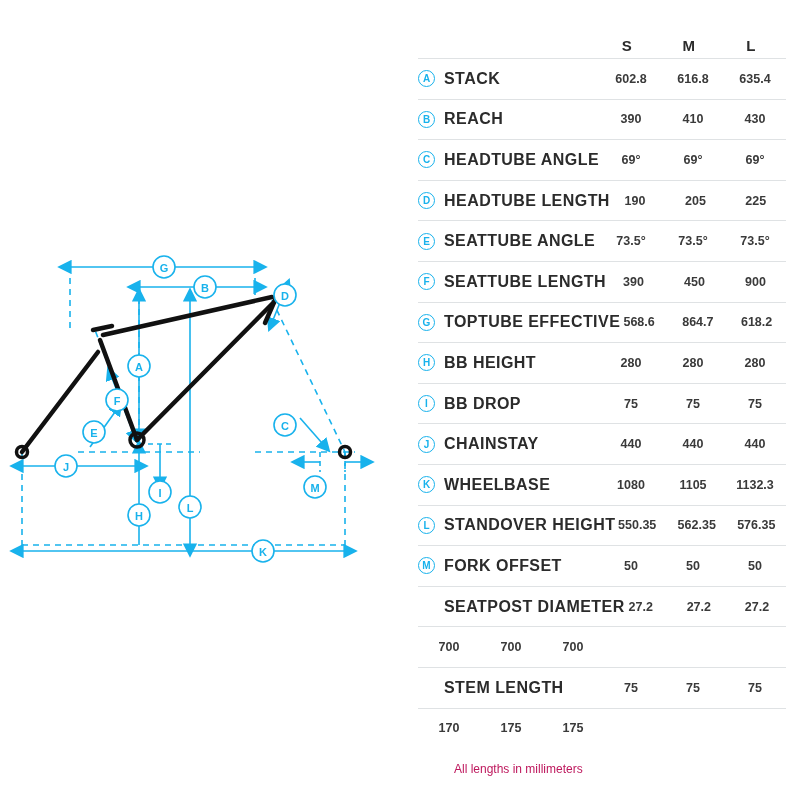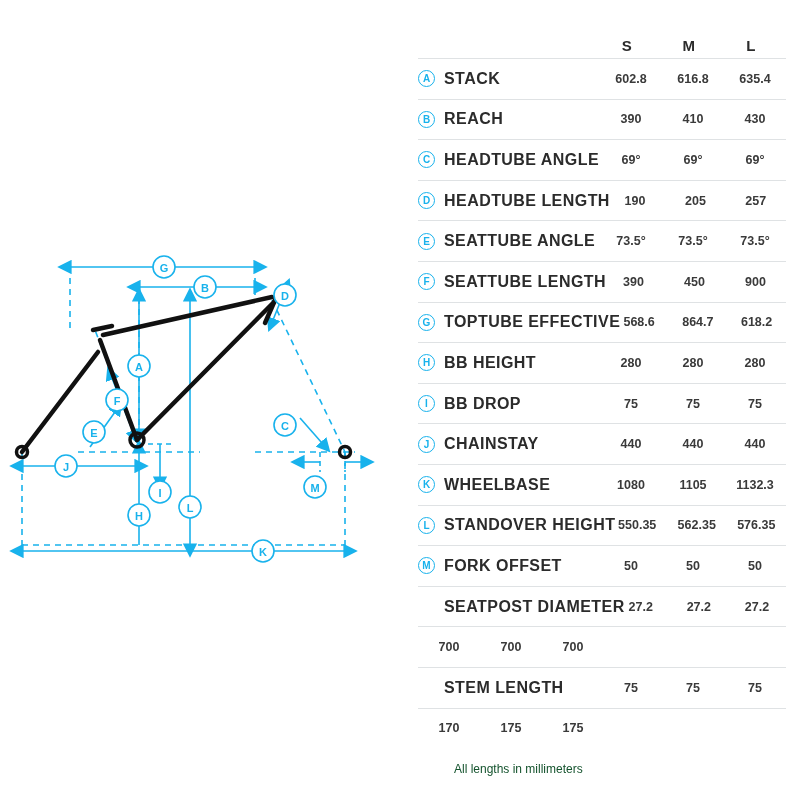--- a/index.html
+++ b/index.html
@@ -285,7 +285,7 @@
           </div>
           <div class="val">190</div>
           <div class="val">205</div>
-          <div class="val">257</div>
+          <div class="val">225</div>
         </div>
         <div class="spec-row">
           <div class="label-col">

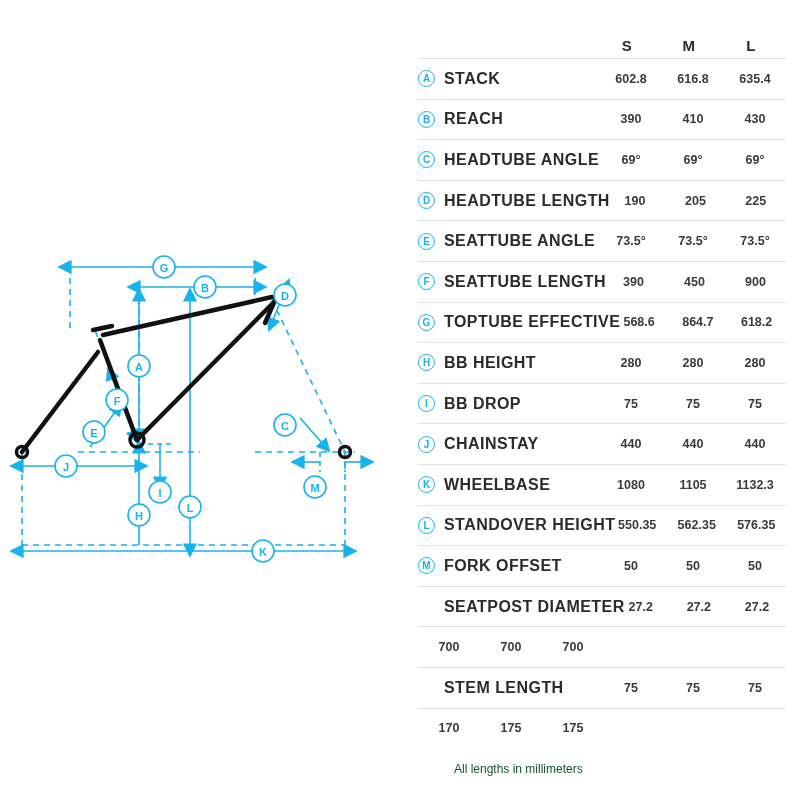--- a/index.html
+++ b/index.html
@@ -106,7 +106,7 @@
     margin-top: 14px;
     padding-left: 36px;
     font-size: 12px;
-    color: #14532d;
+    color: #be185d;
   }
 </style>
 </head>

